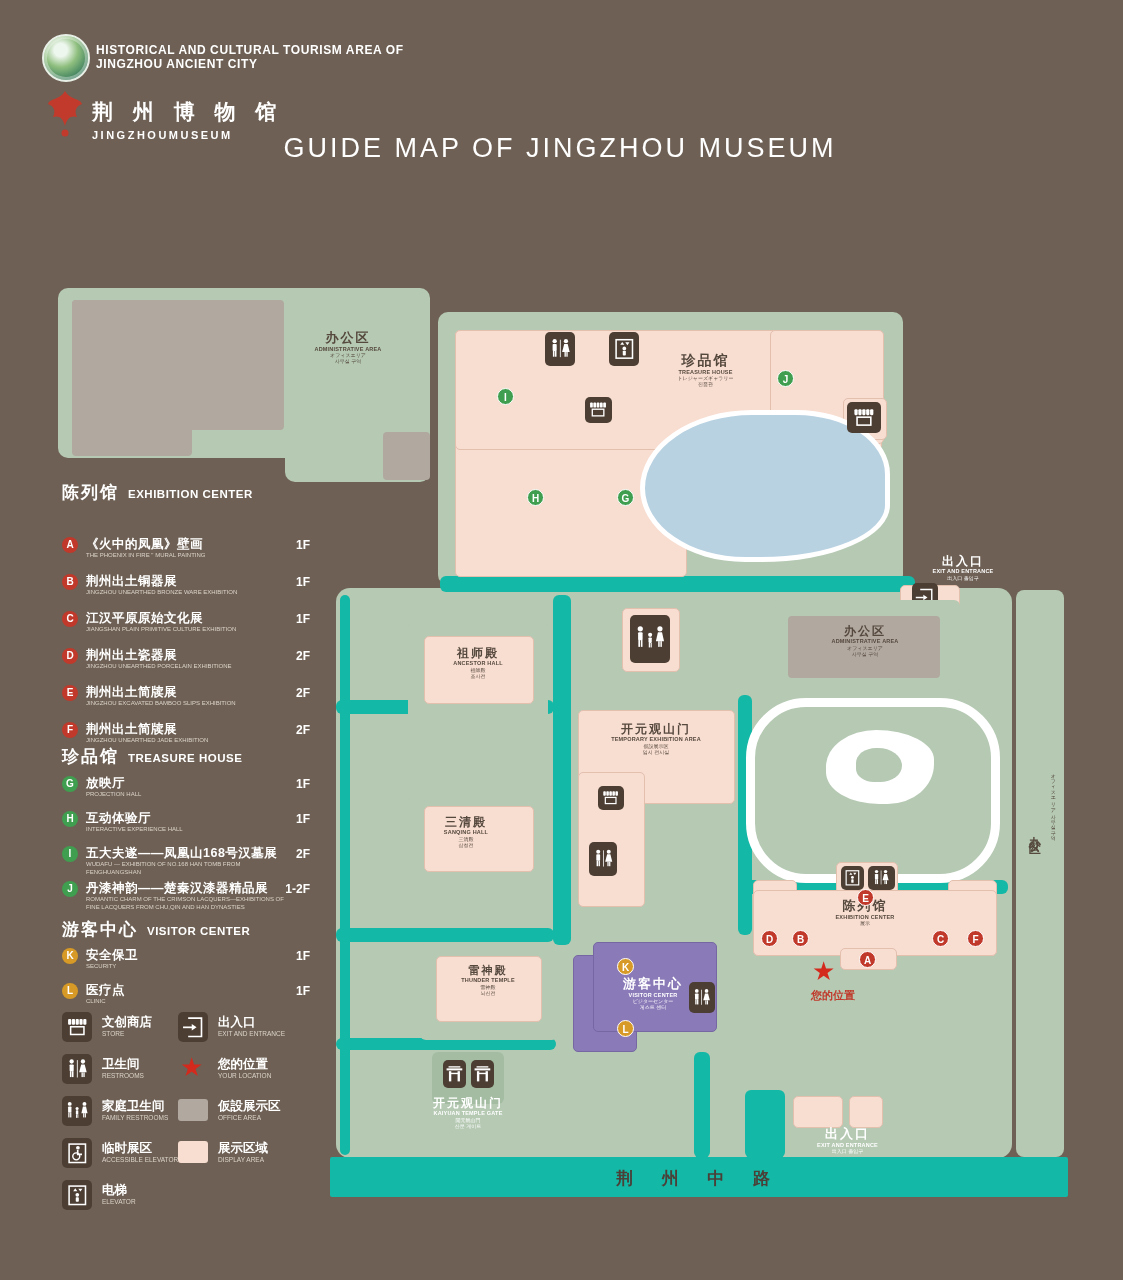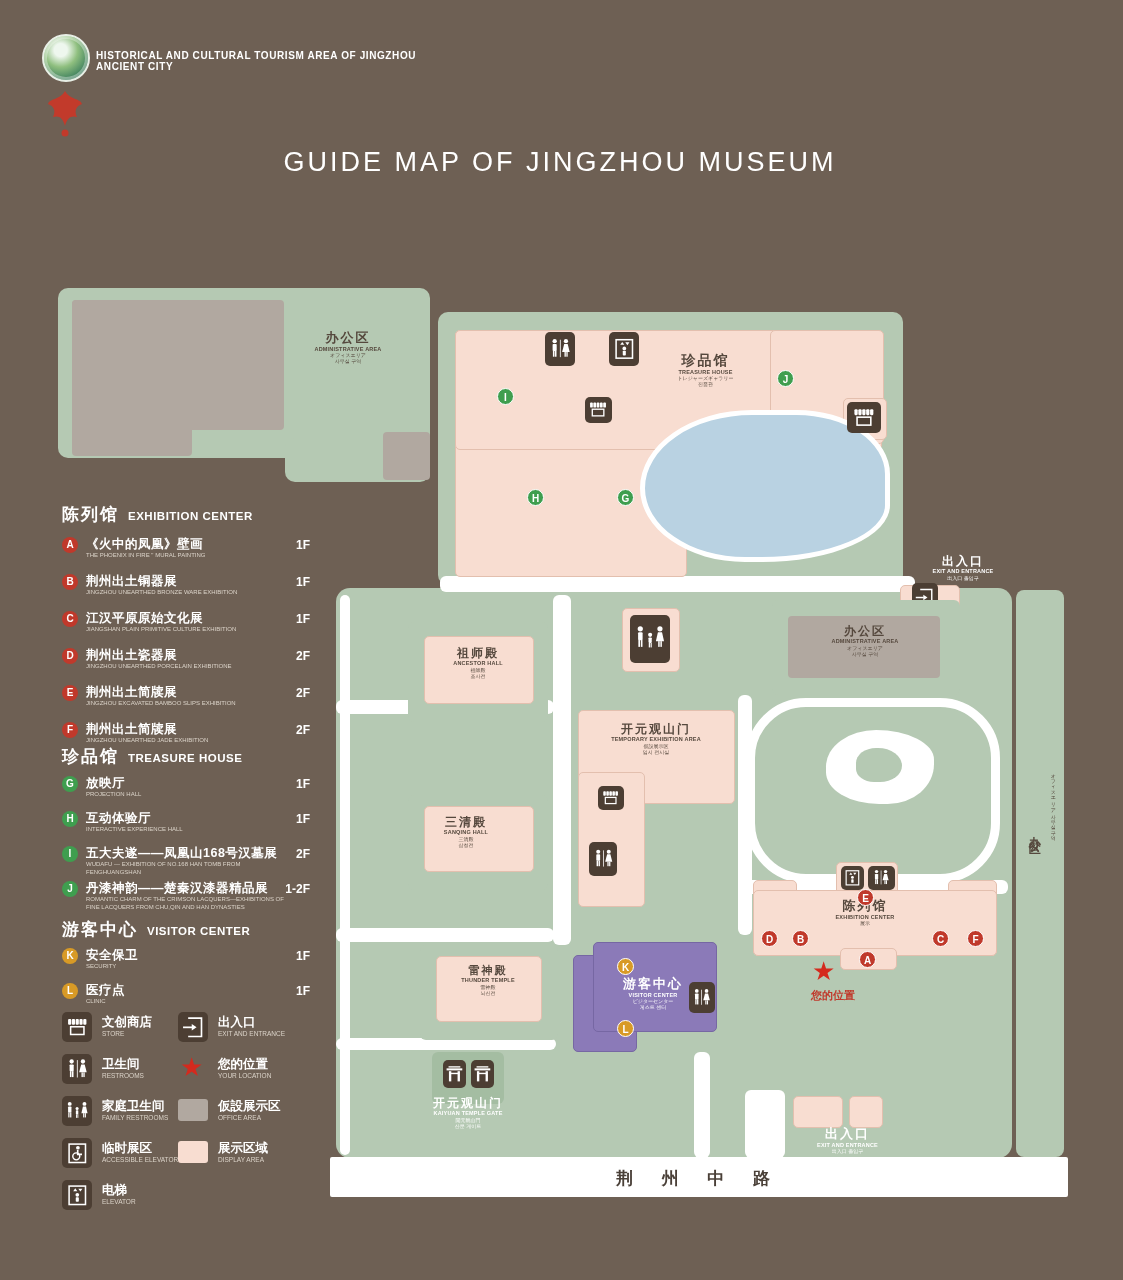--- a/index.html
+++ b/index.html
@@ -31,7 +31,7 @@
   
   .t-logo{width:44px;height:44px;border-radius:50%;border:2px solid #e8efe6;background:radial-gradient(circle at 38% 32%,#eef7ee 0 16%,#8fbf7f 42%,#3a7d5c 76%,#2c5f4a);box-shadow:inset 0 0 0 3px rgba(255,255,255,.35);}
   .t-title{font-size:23px;font-weight:bold;color:#b5342a;letter-spacing:2px;}
-  .t-sub{font-size:10px;font-weight:bold;color:#ffffff;letter-spacing:.6px;margin-top:12px;}
+  .t-sub{font-size:12px;font-weight:bold;color:#ffffff;letter-spacing:.6px;margin-top:5px;}
   .m-title{font-size:21px;font-weight:bold;color:#ffffff;letter-spacing:7px;}
   .m-sub{font-size:11px;font-weight:bold;color:#ffffff;letter-spacing:2.5px;margin-top:3px;}
   .main-title{font-size:60px;font-weight:bold;color:#ffffff;letter-spacing:8px;}

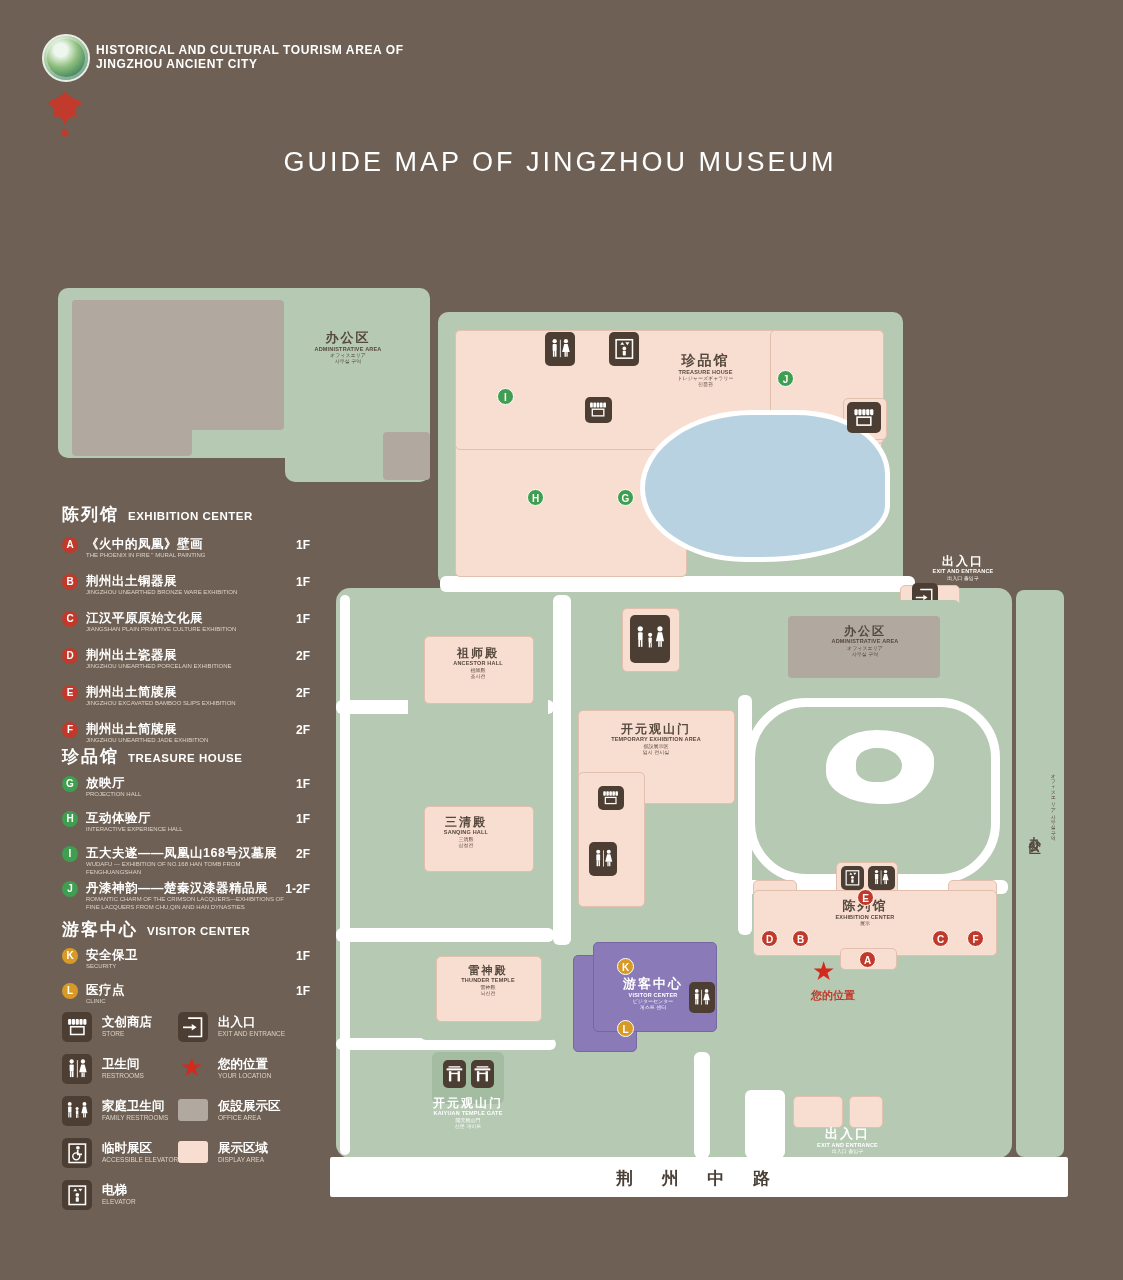--- a/index.html
+++ b/index.html
@@ -142,6 +142,10 @@
     <path d="M21,1 C26,10 36,8 38,14 C32,16 30,21 33,27 C27,25 23,28 21,36 C19,28 15,25 9,27 C12,21 10,16 4,14 C6,8 16,10 21,1 Z" fill="#c23a2b"></path>
     <circle cx="21" cy="43" r="3.5" fill="#c23a2b"></circle>
   </svg>
+  <div class="abs" style="left:92px;top:98px;width:300px">
+    <div class="m-title">荆 州 博 物 馆</div>
+    <div class="m-sub">JINGZHOUMUSEUM</div>
+  </div>
 
   <div class="abs" style="left:220px;top:133px;width:680px;text-align:center">
     <div class="main-sub">GUIDE MAP OF JINGZHOU MUSEUM</div>

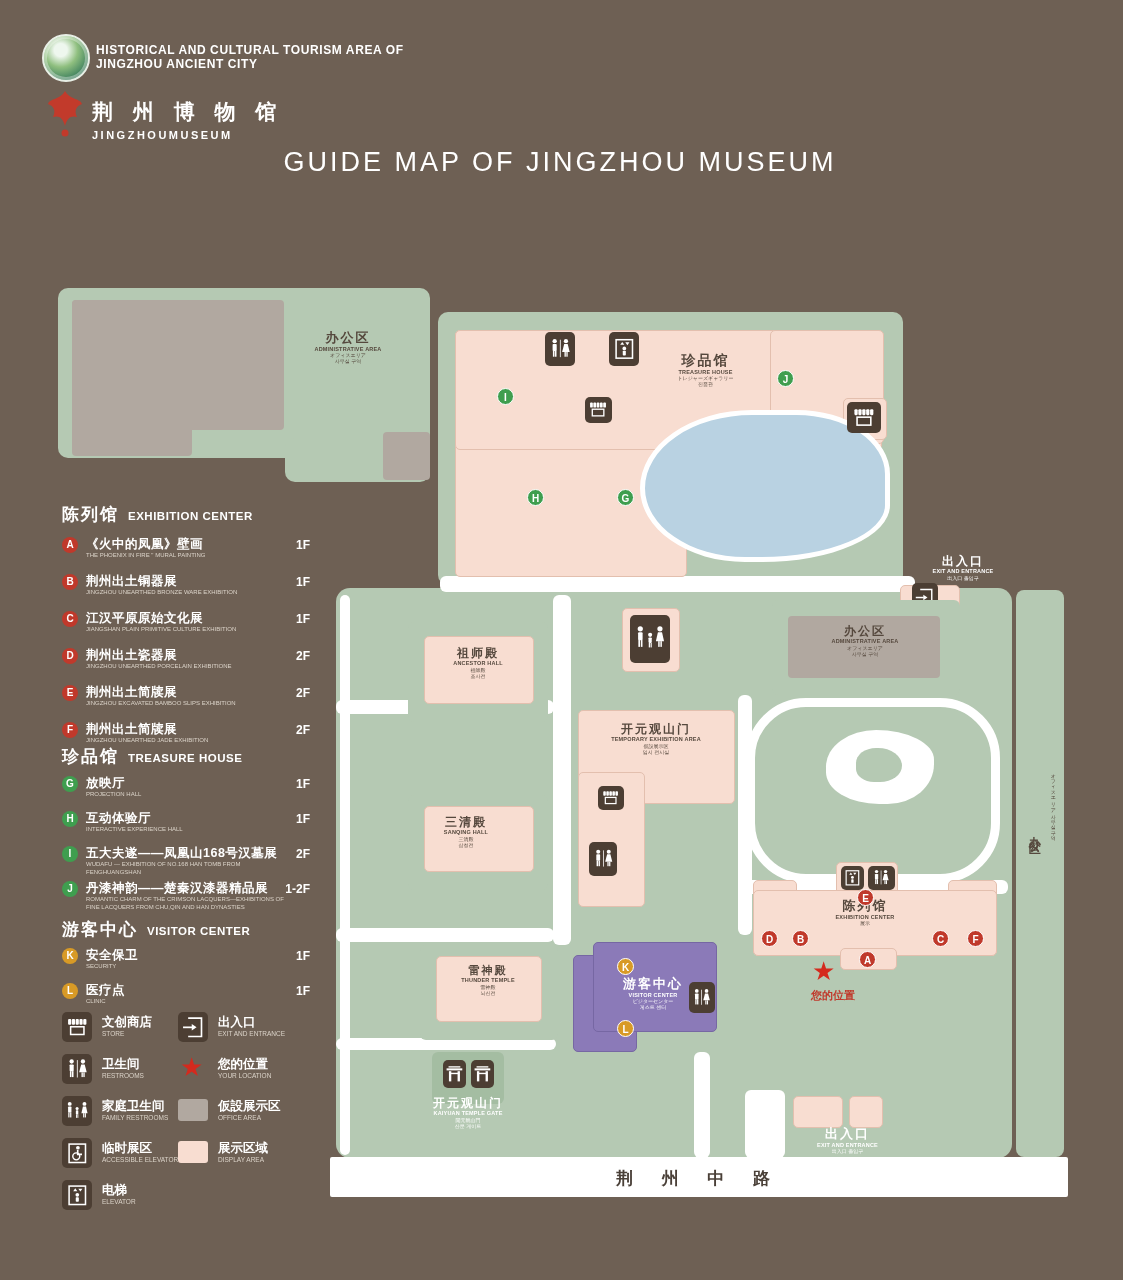--- a/index.html
+++ b/index.html
@@ -35,7 +35,7 @@
   .m-title{font-size:21px;font-weight:bold;color:#ffffff;letter-spacing:7px;}
   .m-sub{font-size:11px;font-weight:bold;color:#ffffff;letter-spacing:2.5px;margin-top:3px;}
   .main-title{font-size:60px;font-weight:bold;color:#ffffff;letter-spacing:8px;}
-  .main-sub{font-size:27px;color:#ffffff;letter-spacing:3px;margin-top:14px;}
+  .main-sub{font-size:27px;color:#ffffff;letter-spacing:3px;}
   
   .lg-sec{position:absolute;left:62px;color:#fff;white-space:nowrap;}
   .lg-sec .z{font-size:17px;font-weight:bold;letter-spacing:2px;}

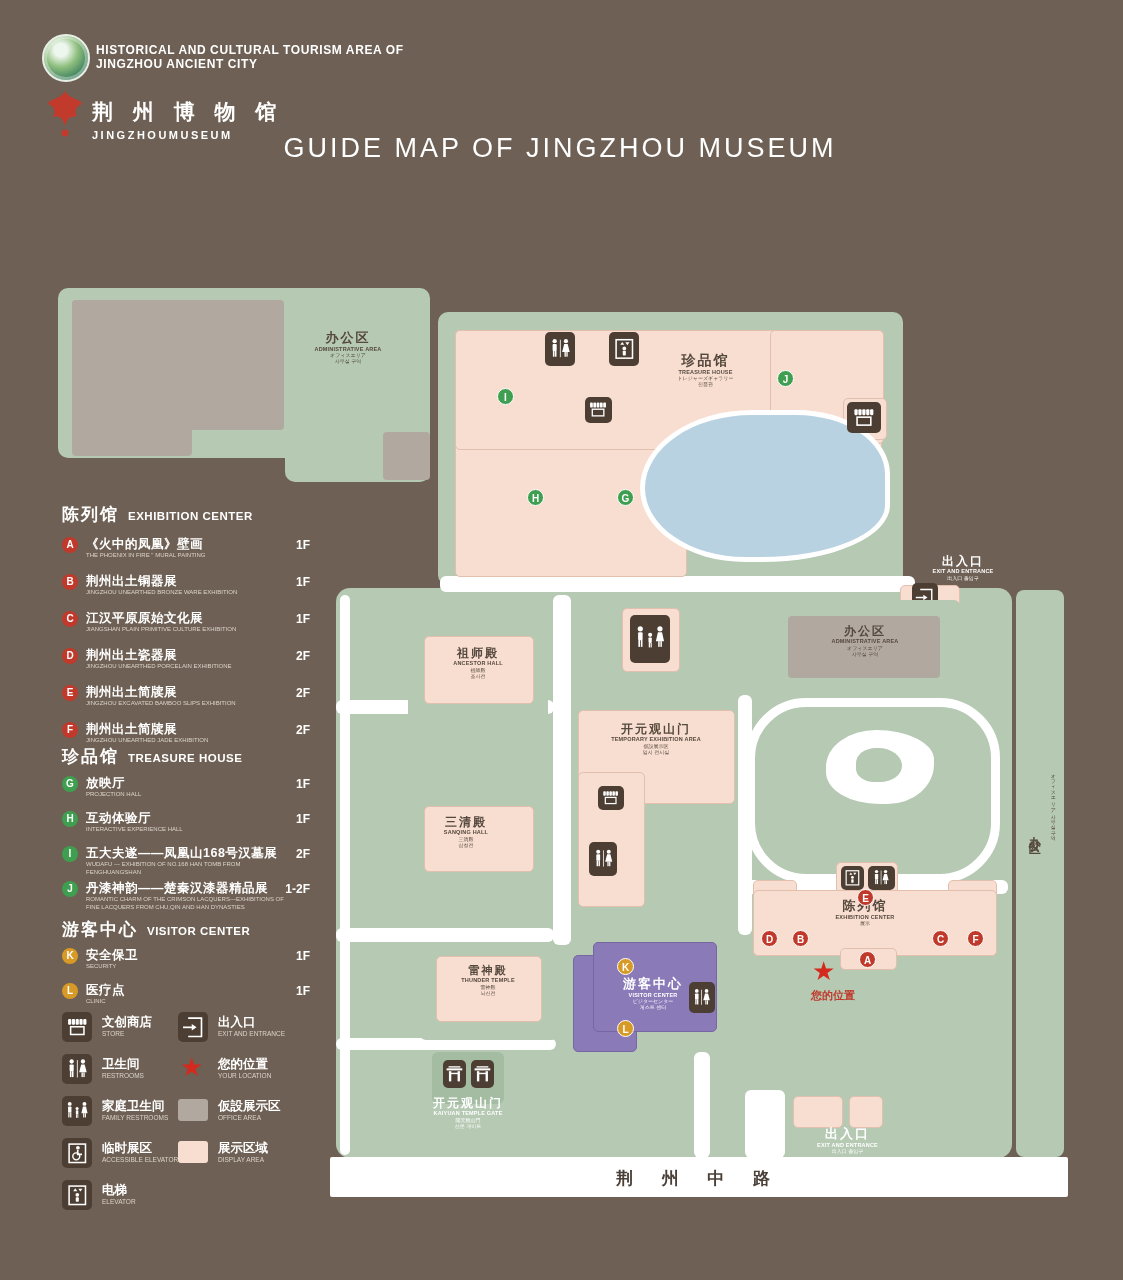--- a/index.html
+++ b/index.html
@@ -374,7 +374,7 @@
     <div class="road-label">荆 州 中 路</div>
   </div>
 
-  <div class="lg-sec" style="top:503px">
+  <div class="lg-sec" style="top:481px">
     <span class="z">陈列馆</span><span class="e">EXHIBITION CENTER</span>
   </div>
   <div class="lg-row" style="top:536px">

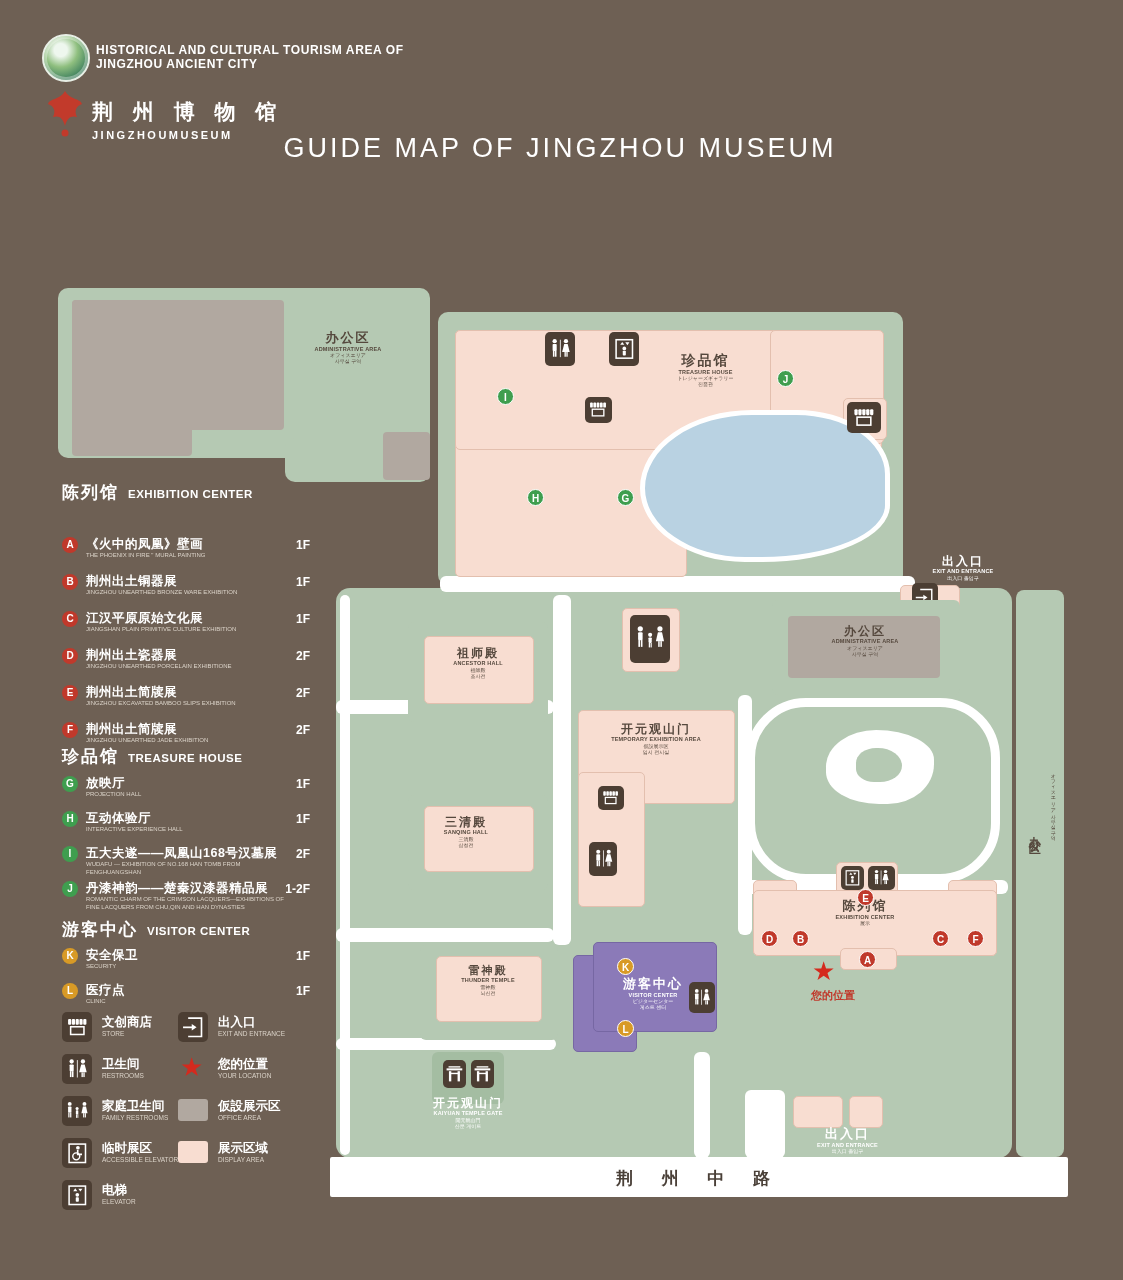--- a/index.html
+++ b/index.html
@@ -9,7 +9,7 @@
   .green{position:absolute;background:#b5c9b3;border-radius:10px;}
   .pink{position:absolute;background:#f8ddd1;border:1px solid #e3bfae;border-radius:5px;}
   .gray{position:absolute;background:#b1a8a0;border-radius:4px;}
-  .whitepath{position:absolute;background:#ffffff;border-radius:6px;}
+  .whitepath{position:absolute;background:#14b8a6;border-radius:6px;}
   .purple{position:absolute;background:#8b7ab8;border:1px solid #7667a3;border-radius:5px;}
   .pond{position:absolute;background:#b9d2e2;border:5px solid #ffffff;border-radius:48% 40% 55% 45% / 55% 45% 40% 52%;}
   .ring{position:absolute;border:9px solid #ffffff;border-radius:60px;background:transparent;}

